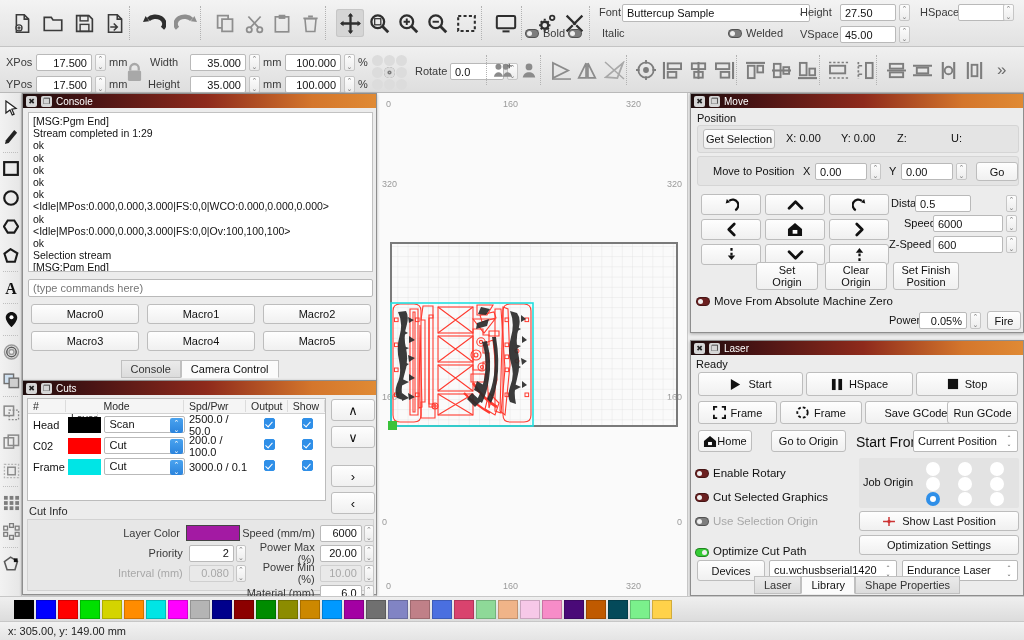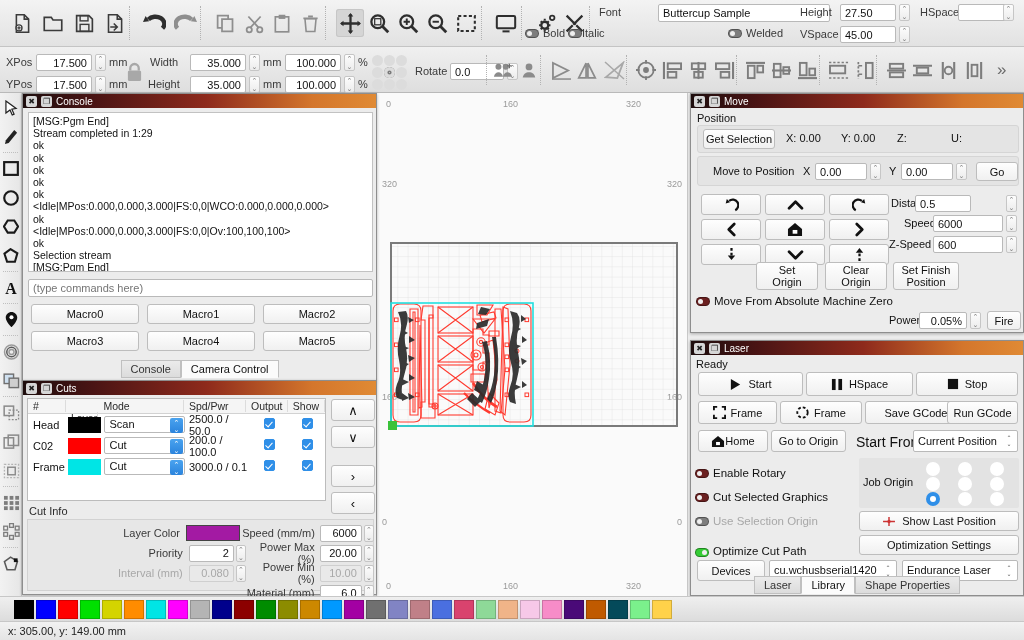--- a/index.html
+++ b/index.html
@@ -241,7 +241,7 @@
   <div class="tsep" style="left:589px"></div>
 
   <div style="position:absolute;left:599px;top:6px" class="lbl">Font</div>
-  <div class="sel" style="position:absolute;left:658px;top:4px;width:172px">
+  <div class="sel" style="position:absolute;left:622px;top:4px;width:188px">
     <span>Buttercup Sample</span>
     <span class="arw">⌄</span>
   </div>

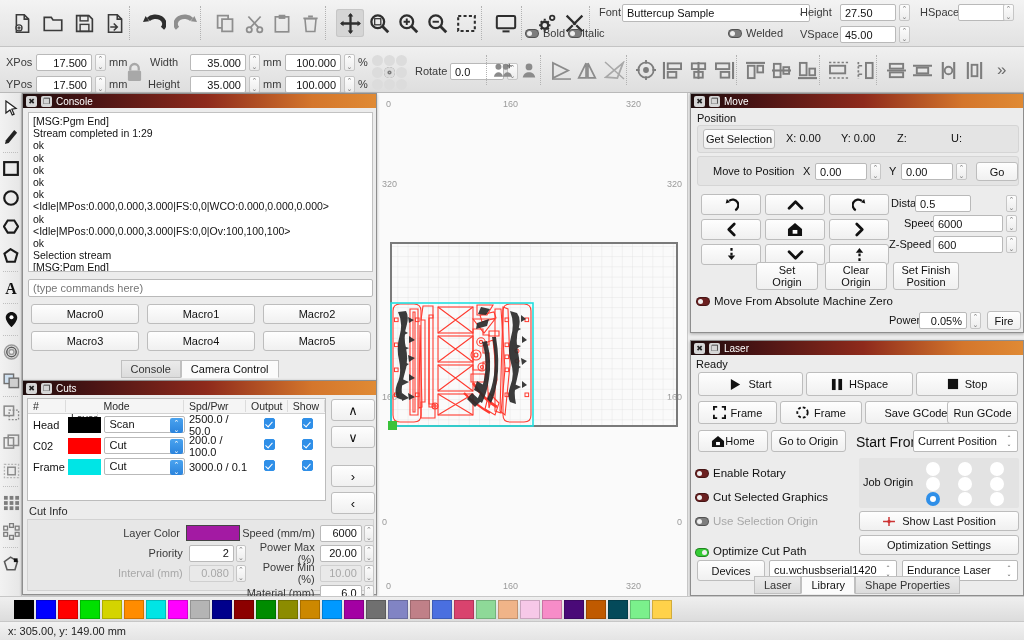--- a/index.html
+++ b/index.html
@@ -262,7 +262,7 @@
     <span class="tog grey"></span>
     <span class="lbl">Bold</span>
   </div>
-  <div style="position:absolute;left:568px;top:27px;display:flex;align-items:center;gap:0">
+  <div style="position:absolute;left:568px;top:27px;display:flex;align-items:center;gap:20px">
     <span class="tog grey"></span>
     <span class="lbl">Italic</span>
   </div>

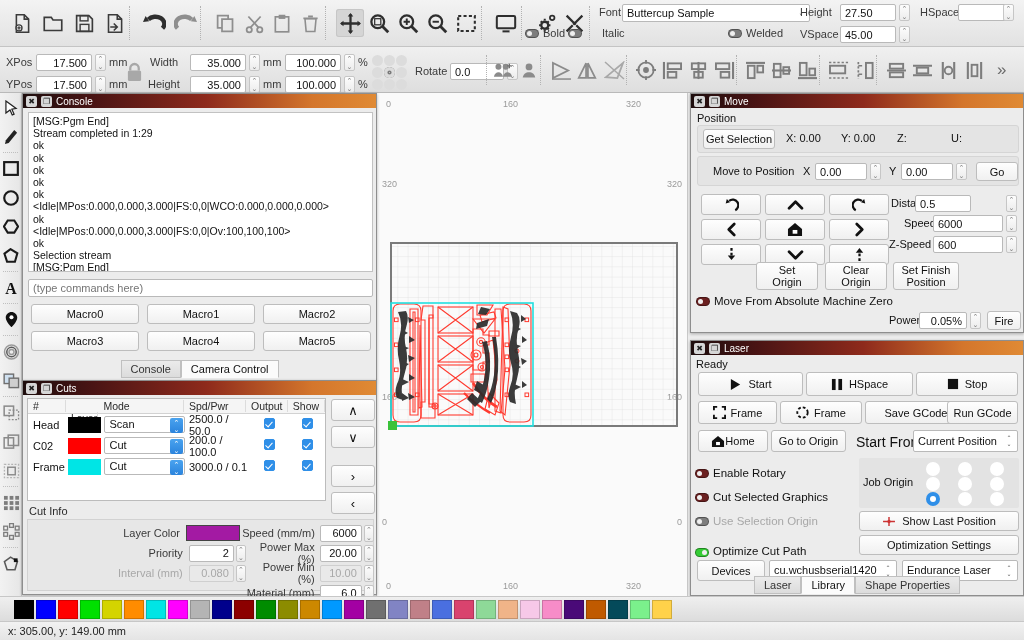--- a/index.html
+++ b/index.html
@@ -1029,7 +1029,7 @@
     <div class="btn" style="position:absolute;left:174px;top:60px;width:102px;height:23px">Save GCode</div>
     <div class="btn" style="position:absolute;left:256px;top:60px;width:71px;height:23px">Run GCode</div>
 
-    <div class="btn" style="position:absolute;left:7px;top:89px;width:70px;height:22px;">
+    <div class="btn" style="position:absolute;left:7px;top:89px;width:54px;height:22px;">
       <svg width="14" height="13" viewBox="0 0 15 14">
           <path d="M1 6.5L7.5 1 14 6.5V13H1z" fill="#111"></path>
           <rect x="5.4" y="7.5" width="4.2" height="3.4" fill="#fff"></rect>

